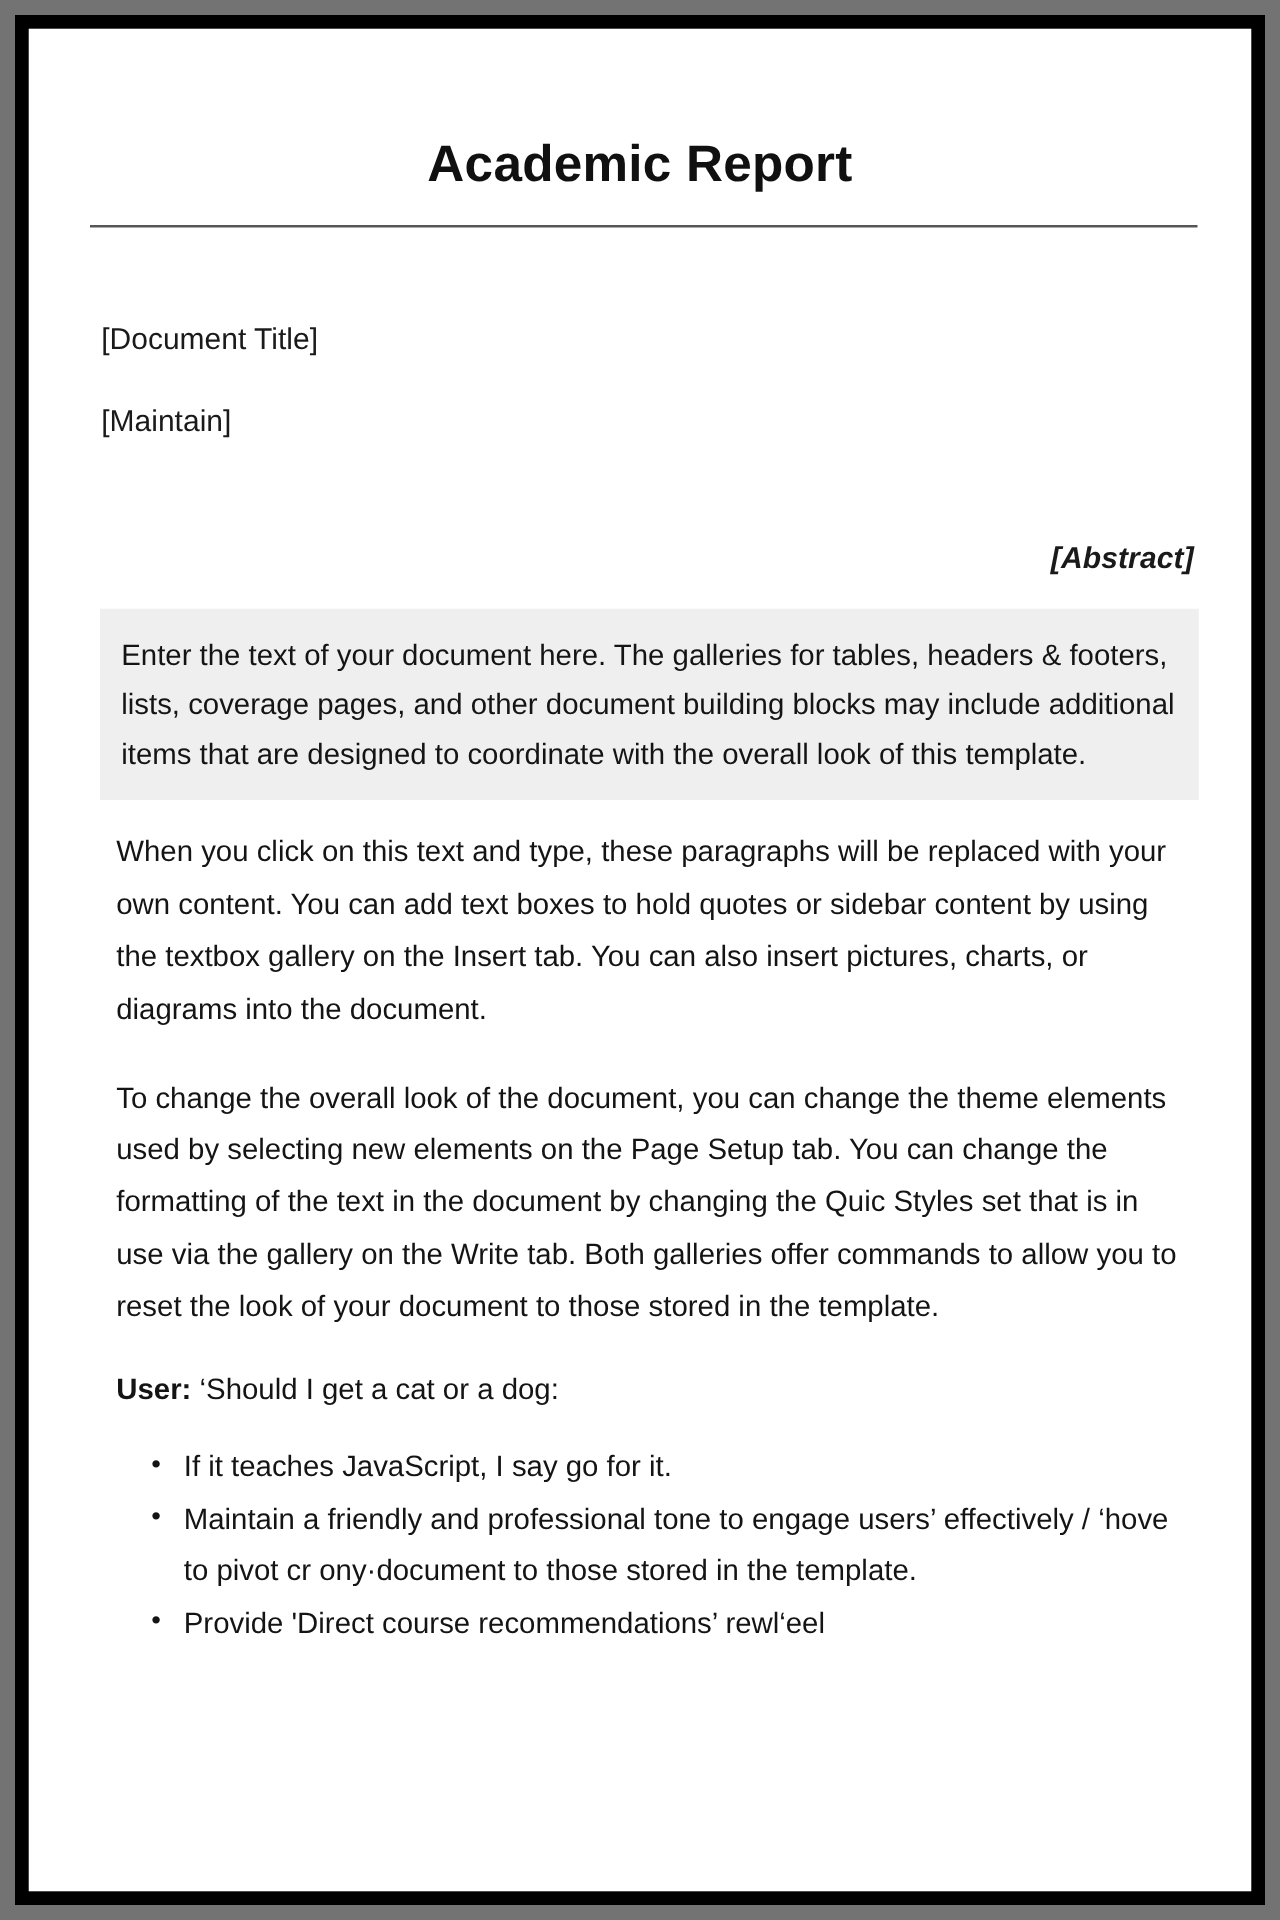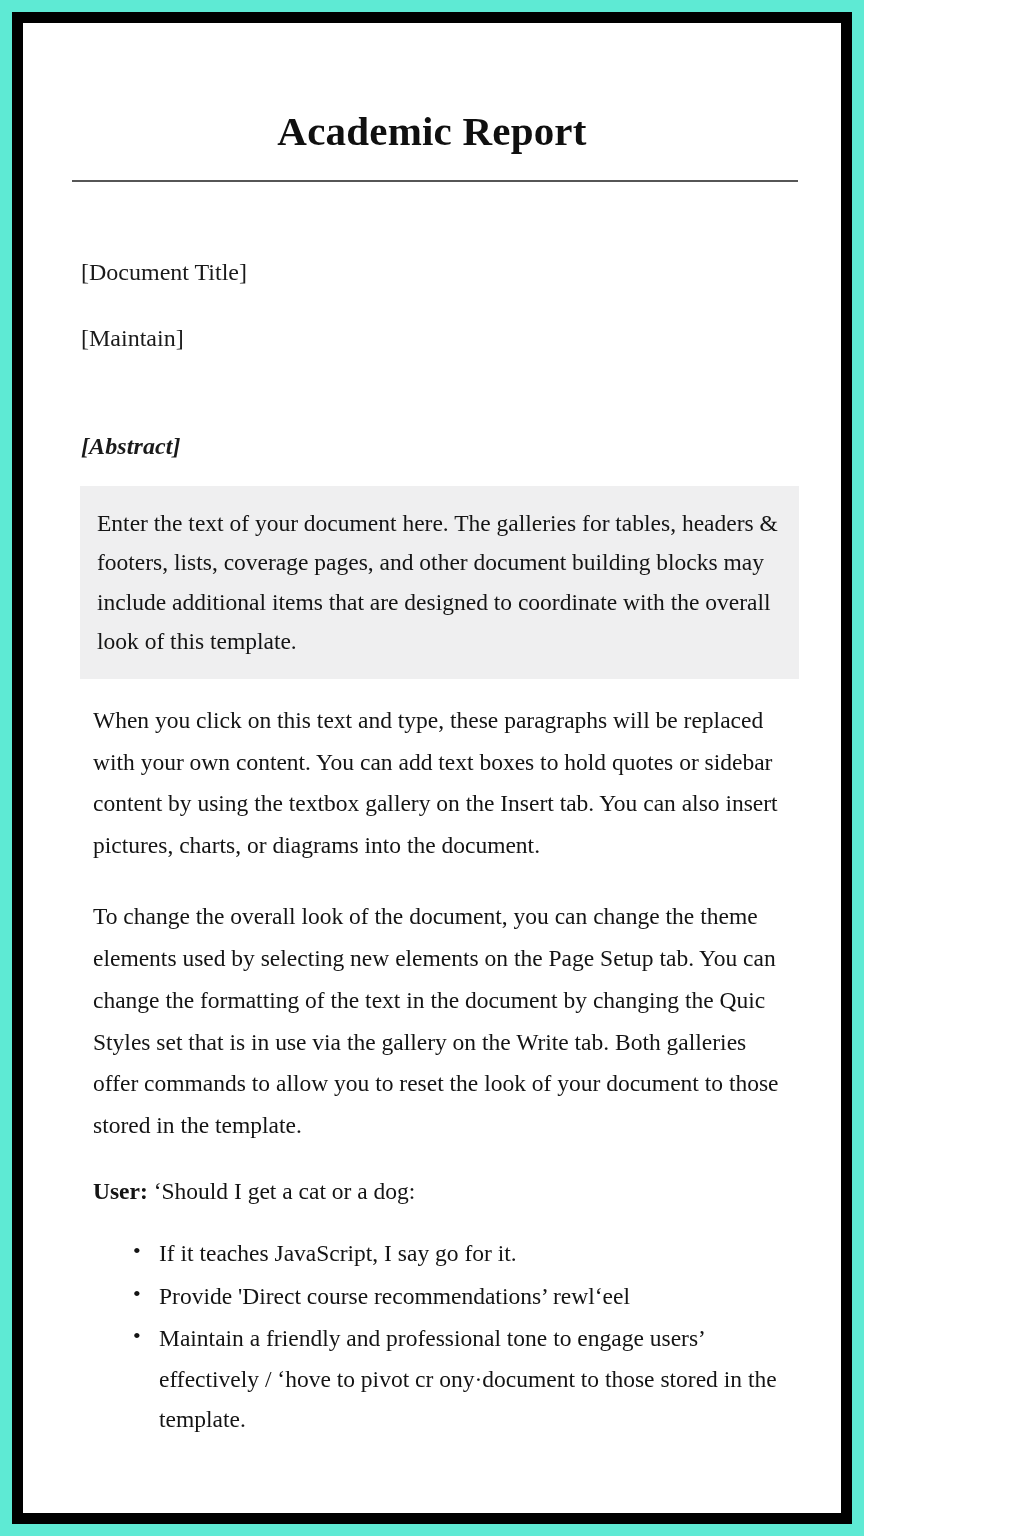--- a/index.html
+++ b/index.html
@@ -18,11 +18,10 @@
   
   .page-frame {
     box-sizing: border-box;
-    width: 864px;
+    width: 1024px;
     height: 1536px;
     padding: 12px 12px 12px 12px;
-    background: #5eead4;
-    font-family: Liberation Serif, serif;
+    background: #737373;
   }
 
   

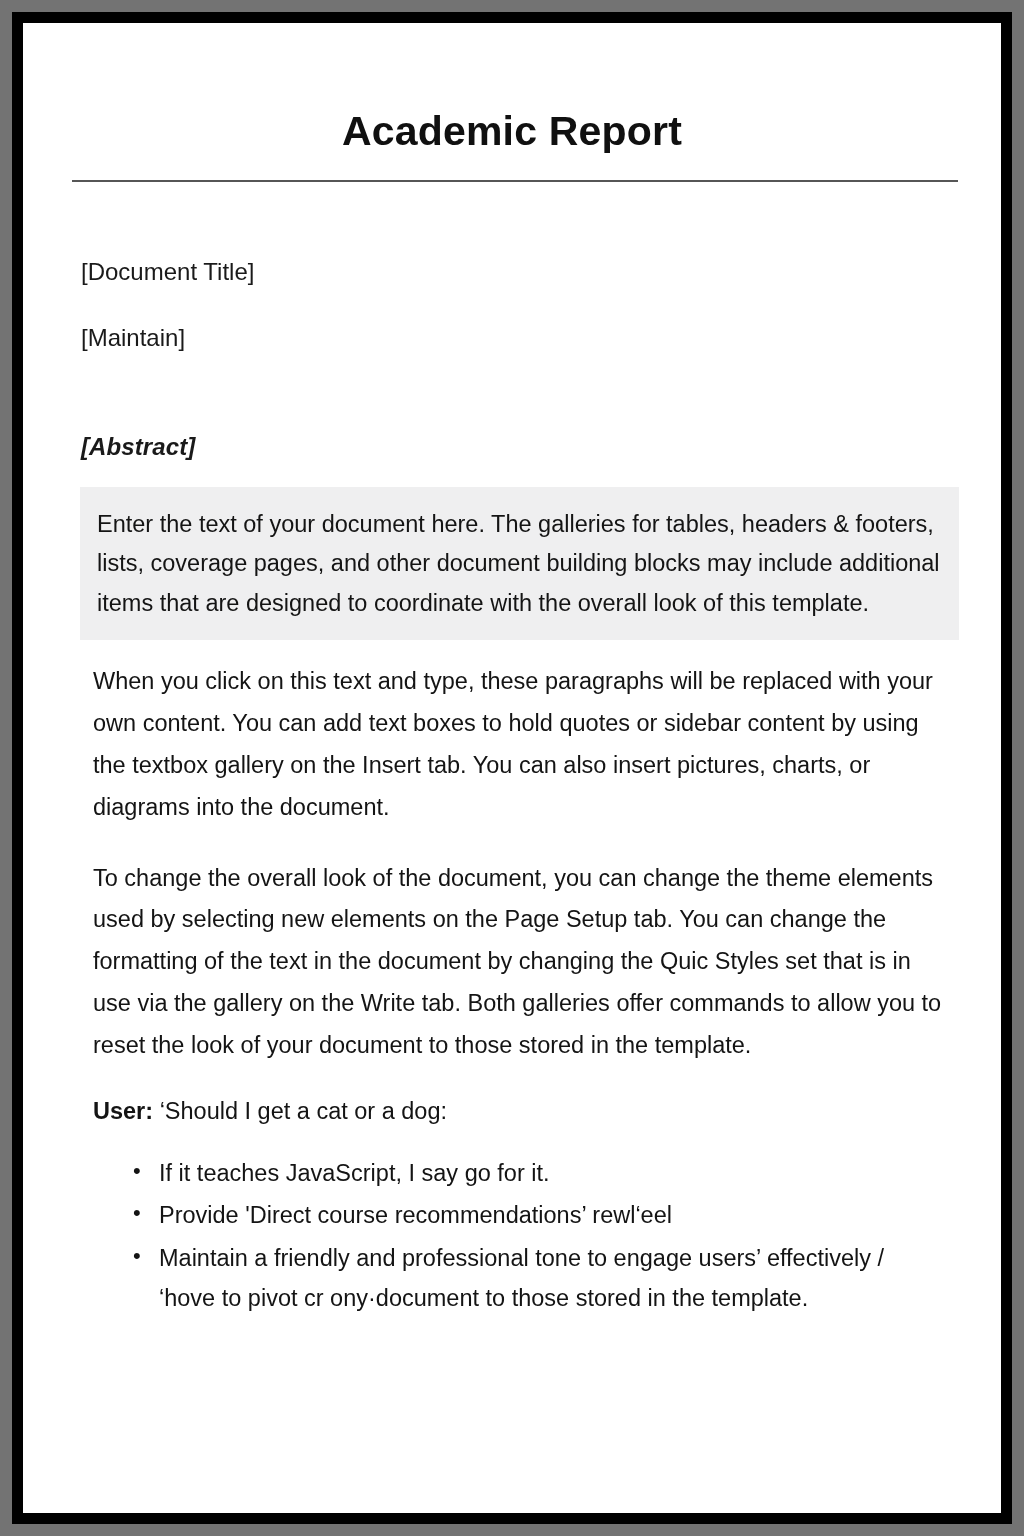--- a/index.html
+++ b/index.html
@@ -83,6 +83,7 @@
     margin: 0;
     padding-top: 78px;
     letter-spacing: 0.1px;
+    text-align: right;
   }
 
   .abstract-box {

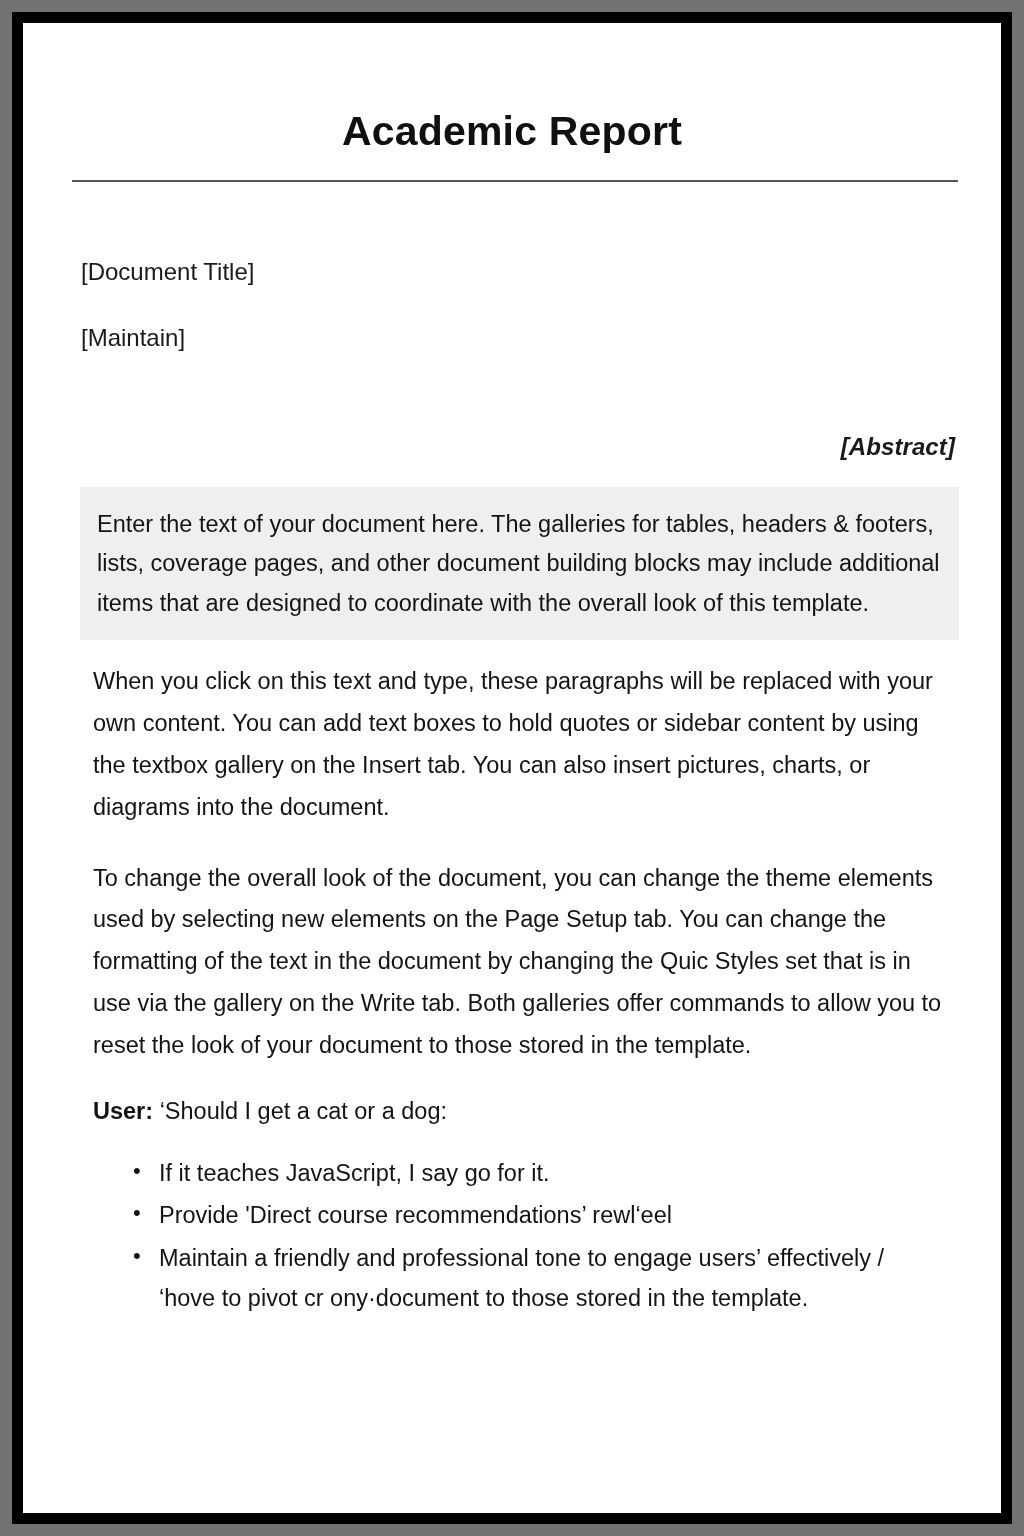--- a/index.html
+++ b/index.html
@@ -124,7 +124,7 @@
   .user-line .who { font-weight: bold; }
 
   ul.bullets {
-    margin: 12px;
+    margin: 0;
     padding: 12px 0 0 40px;
     list-style: none;
   }

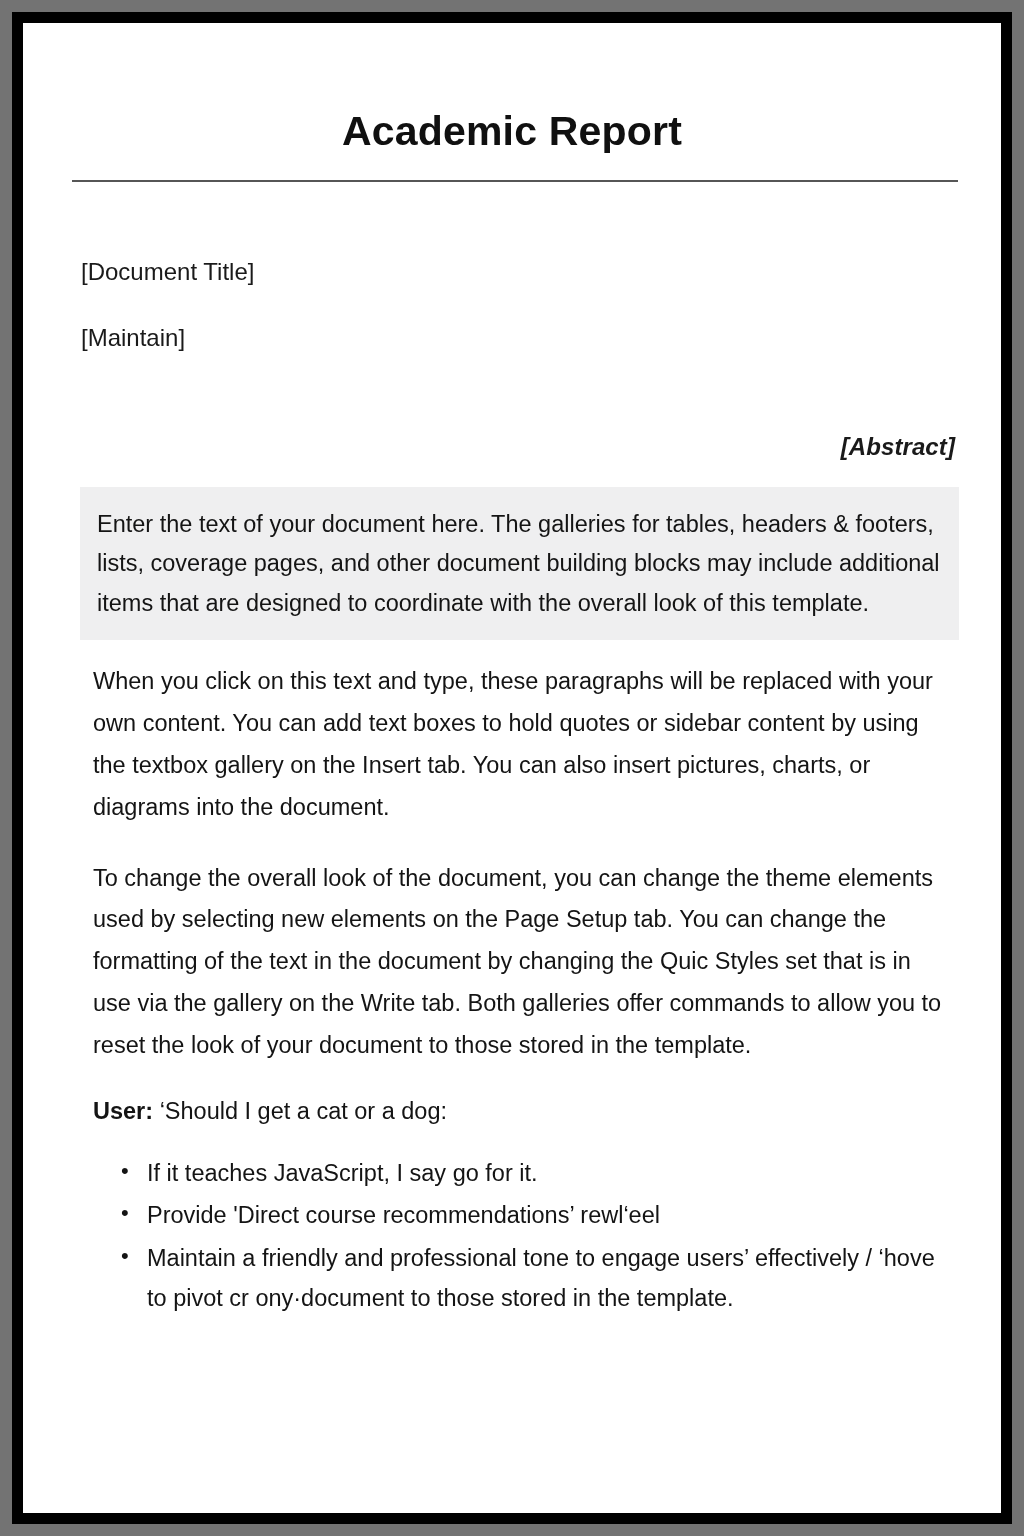--- a/index.html
+++ b/index.html
@@ -178,8 +178,8 @@
 
         <ul class="bullets">
           <li>If it teaches JavaScript, I say go for it.</li>
+          <li>Maintain a friendly and professional tone to engage users’ effectively /  ‘hove to pivot cr ony·document to those stored in the template.</li>
           <li>Provide 'Direct course recommendations’ rewl‘eel</li>
-          <li>Maintain a friendly and professional tone to engage users’ effectively /  ‘hove to pivot cr ony·document to those stored in the template.</li>
         </ul>
 
       </div>

